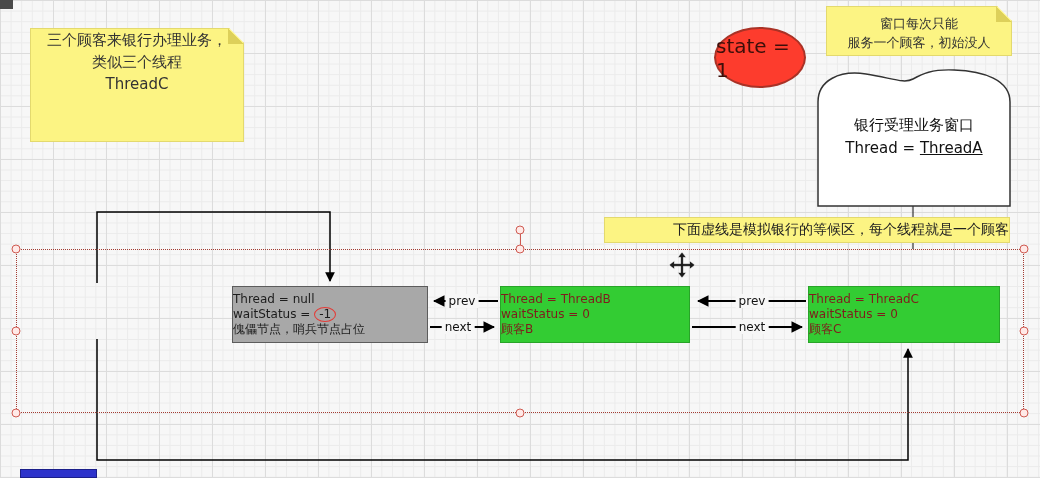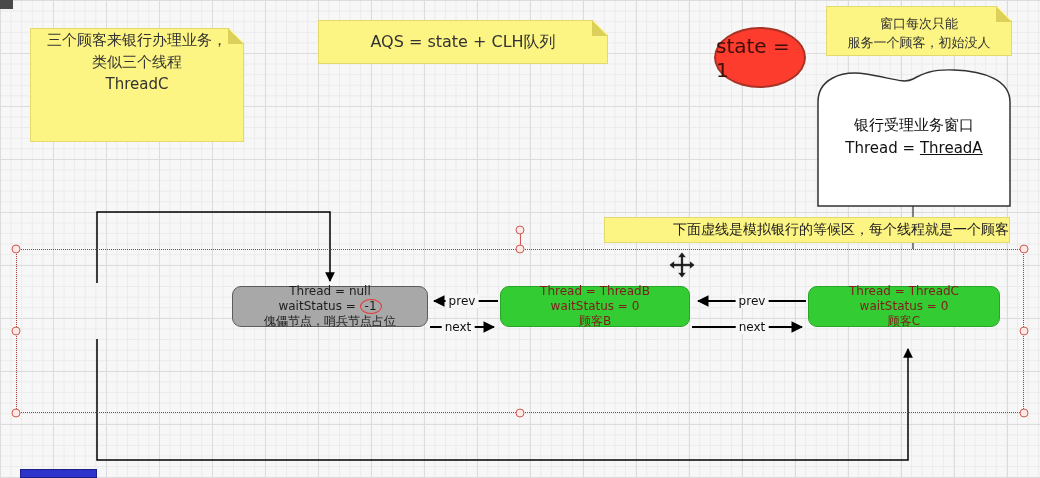--- a/index.html
+++ b/index.html
@@ -102,10 +102,6 @@
     </div>
   </div>
 
-  <div class="note" id="note-aqs">
-    <span class="fold"></span>
-    <span>AQS = state + CLH队列</span>
-  </div>
 
   <div class="note" id="note-window-rule">
     <span class="fold"></span>

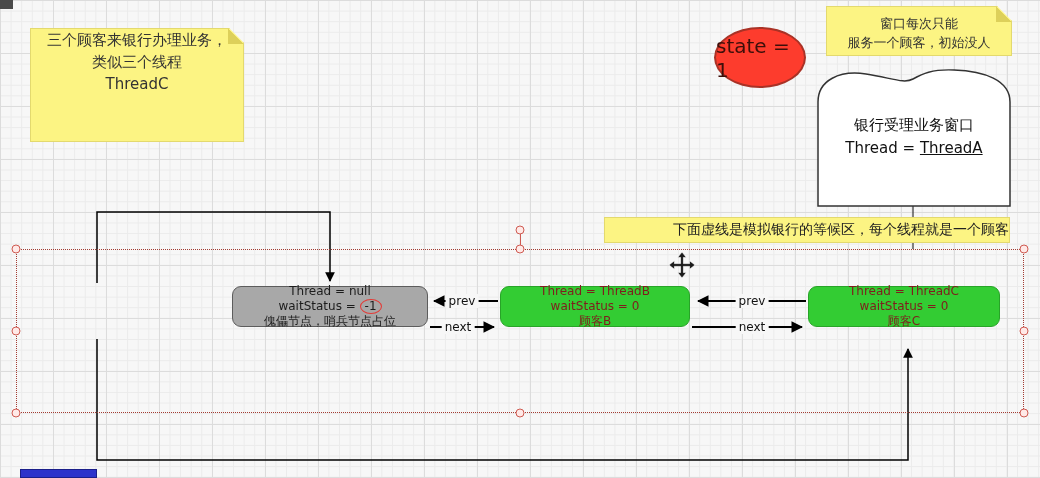--- a/index.html
+++ b/index.html
@@ -41,8 +41,8 @@
   #pointer-table .cell:first-child{border-bottom:1.5px solid #262626;}
 
   
-  .node{position:absolute;height:41px;display:flex;flex-direction:column;align-items:center;justify-content:center;
-    font-size:12px;line-height:15px;text-align:center;box-sizing:border-box;border-radius:9px;}
+  .node{position:absolute;height:57px;display:flex;flex-direction:column;align-items:flex-start;justify-content:center;
+    font-size:12px;line-height:15px;text-align:center;box-sizing:border-box;}
   #node-sentinel{left:232px;top:286px;width:196px;background:#a8a8a8;border:1px solid #5c5c5c;color:#1c1c1c;}
   .node-green{background:#33cc33;border:1px solid #28a428;color:#7f1d1d;}
   #node-b{left:500px;top:286px;width:190px;}

